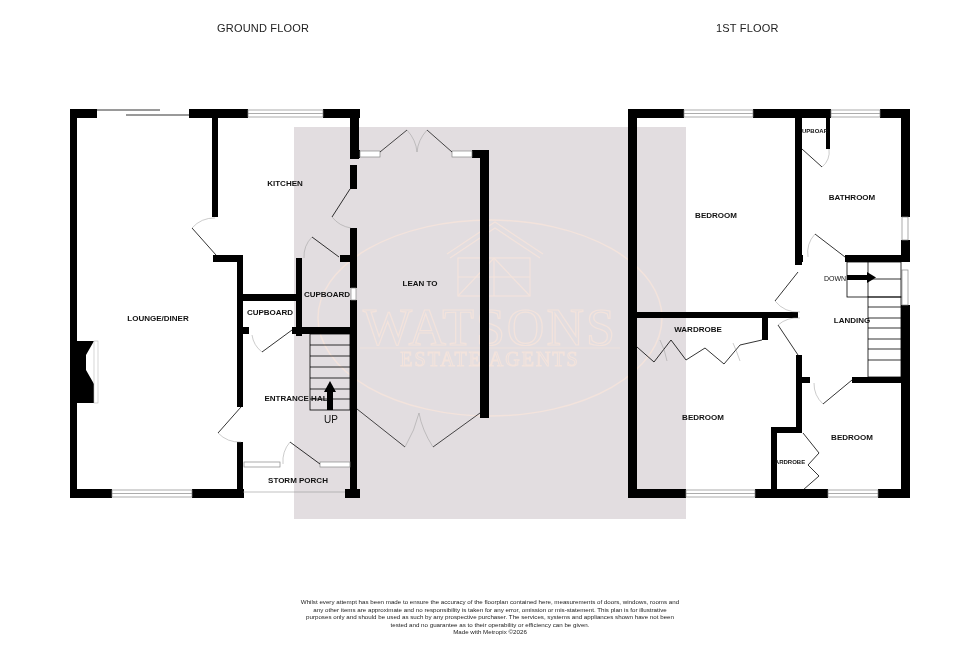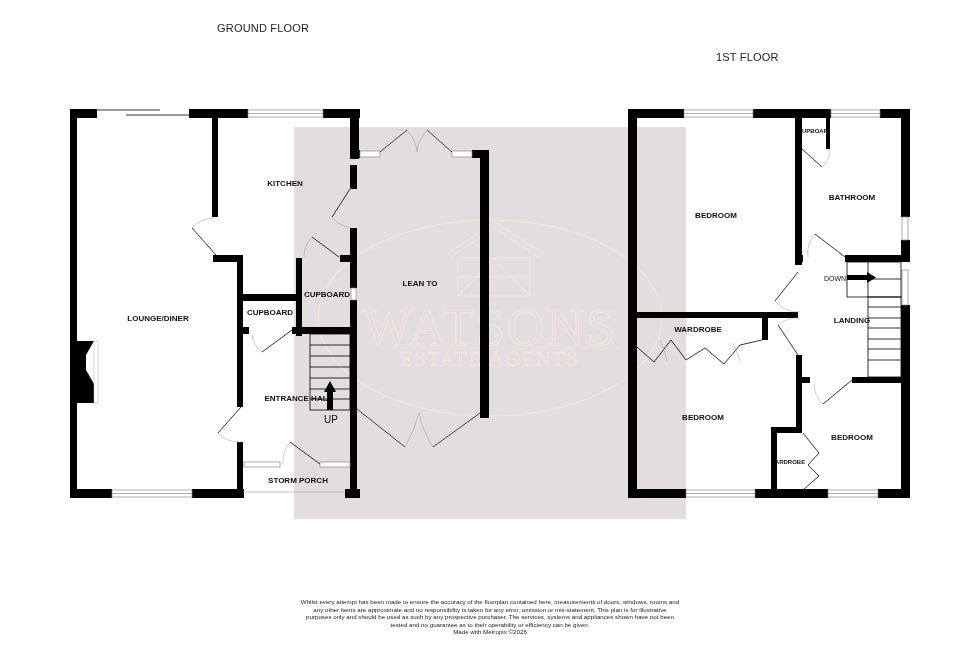--- a/index.html
+++ b/index.html
@@ -18,7 +18,7 @@
 <body>
 
 <div class="floor-title" style="left:217px;">GROUND FLOOR</div>
-<div class="floor-title" style="left:716px;margin-top:29px;">1ST FLOOR</div>
+<div class="floor-title" style="left:716px;">1ST FLOOR</div>
 
 <svg id="plan" width="980" height="646" viewBox="0 0 980 646">
 

